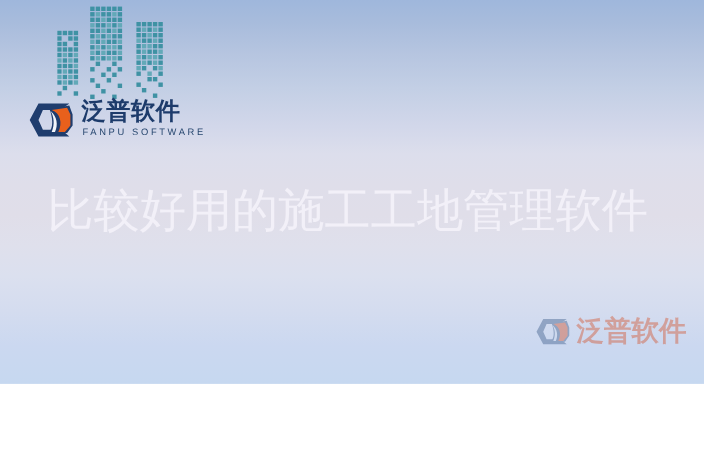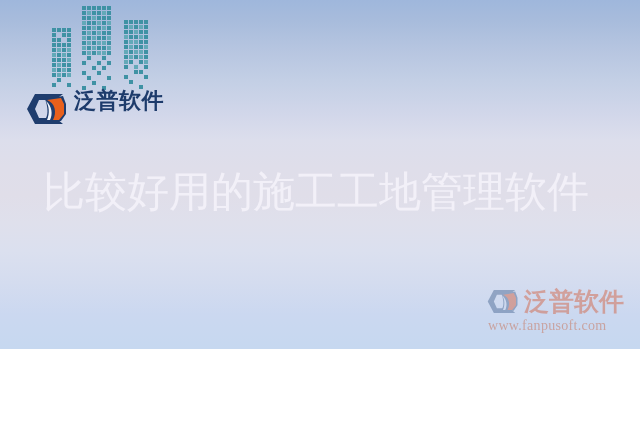--- a/index.html
+++ b/index.html
@@ -334,6 +334,7 @@
     </div>
     <div class="brand-text-block">
       <div class="brand-cn">泛普软件</div>
+      <div class="brand-en">FANPU SOFTWARE</div>
     </div>
   </div>
 

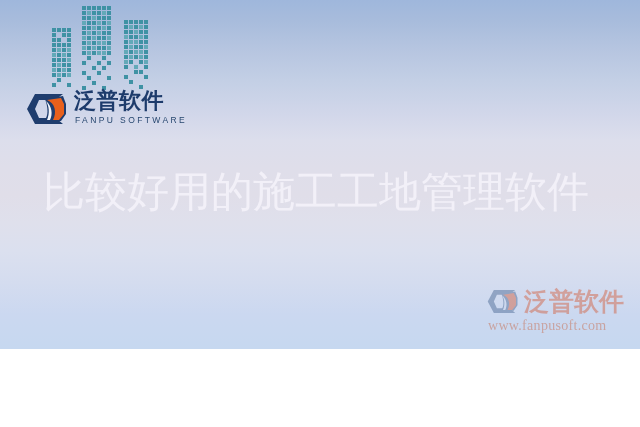--- a/index.html
+++ b/index.html
@@ -352,7 +352,6 @@
       </div>
       <div class="wm-cn">泛普软件</div>
     </div>
-    <div class="wm-url">www.fanpusoft.com</div>
   </div>
 
 </div>

